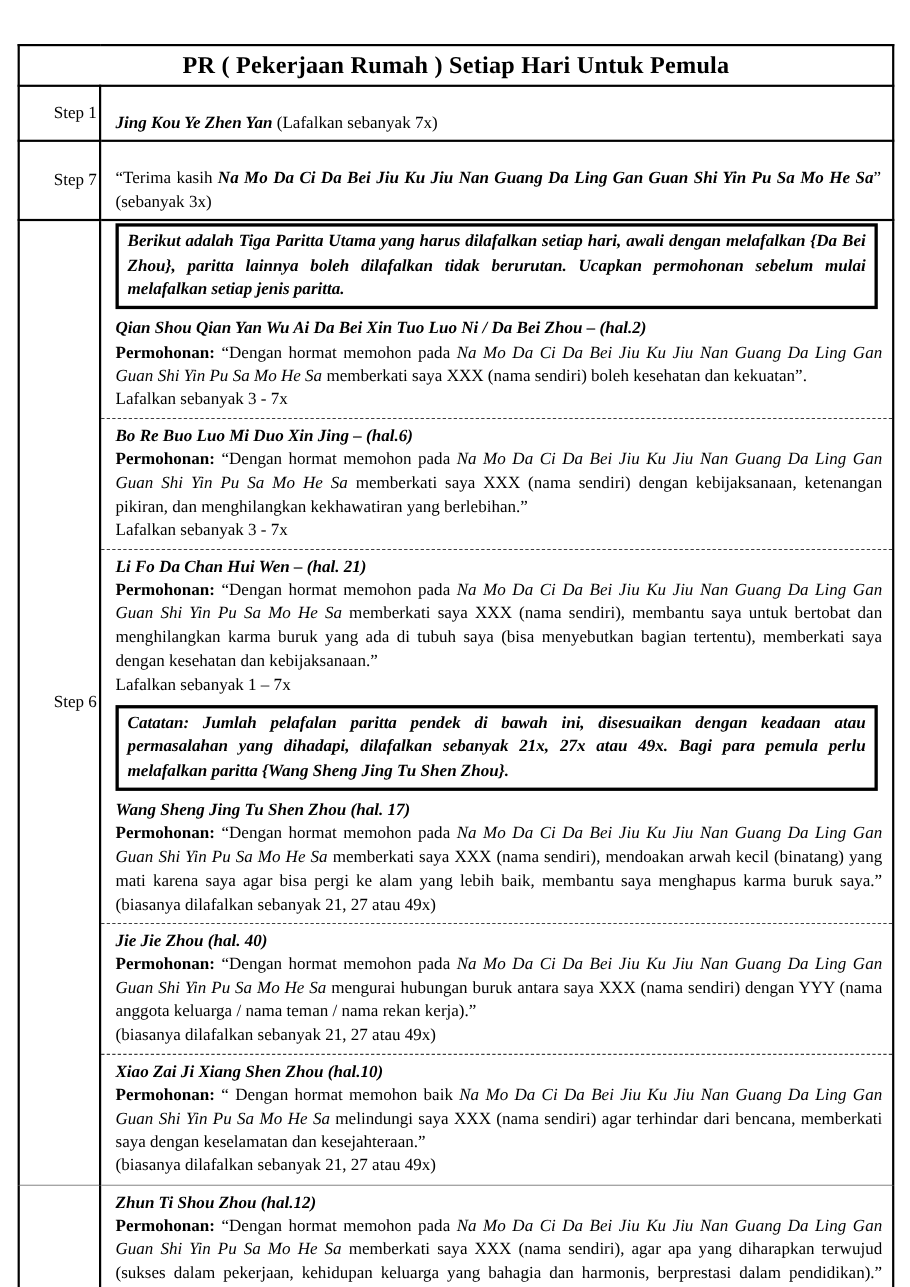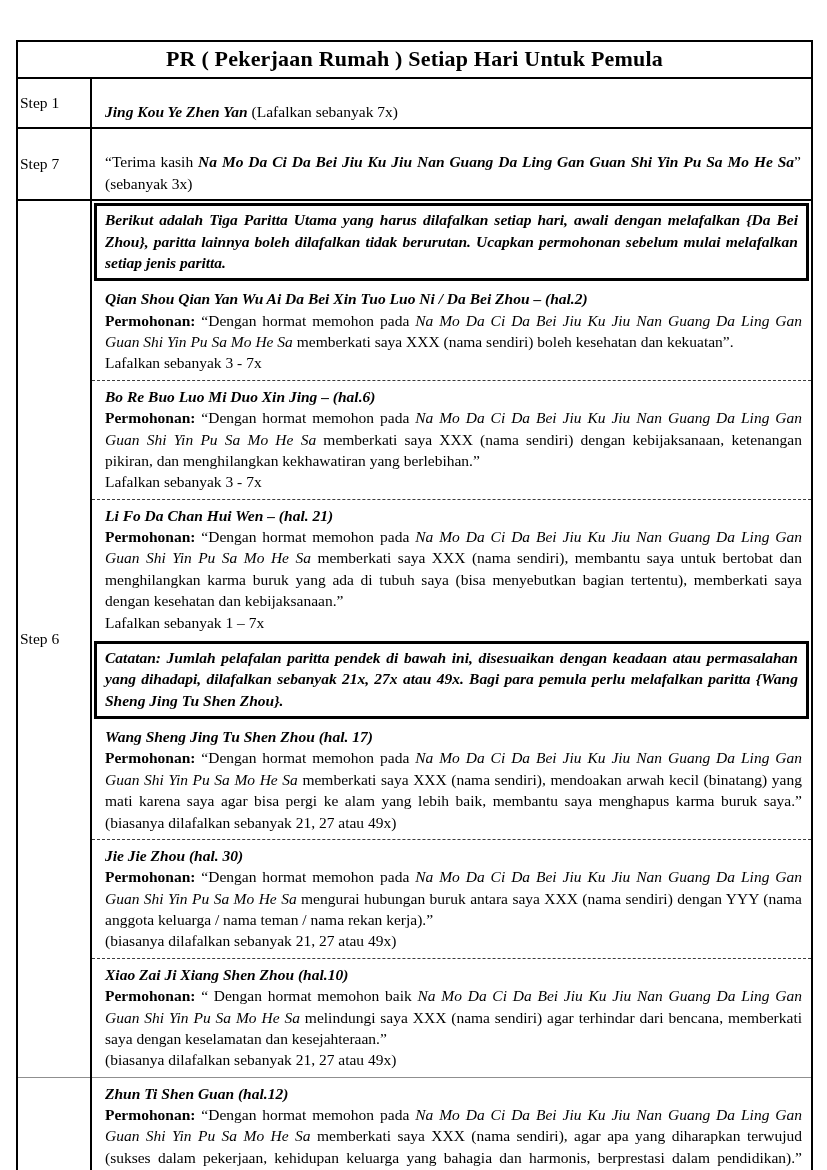--- a/index.html
+++ b/index.html
@@ -10,7 +10,7 @@
   col.c1{width:74px;}
   .tbl td{border:2px solid #000;vertical-align:middle;}
   td.title-cell{font-weight:bold;font-size:22px;text-align:center;padding:4px 2px 5px;letter-spacing:.2px;margin-top:19px;}
-  td.lbl{text-align:left;font-size:15.5px;padding:2px;}
+  td.lbl{text-align:right;font-size:15.5px;padding:2px;}
   td.cell{padding:22px 10px 5px 13px;font-size:15.5px;line-height:1.38;}
   td.s4cell{padding:0;font-size:15.5px;line-height:1.38;vertical-align:top;}
   .para{margin:0;}

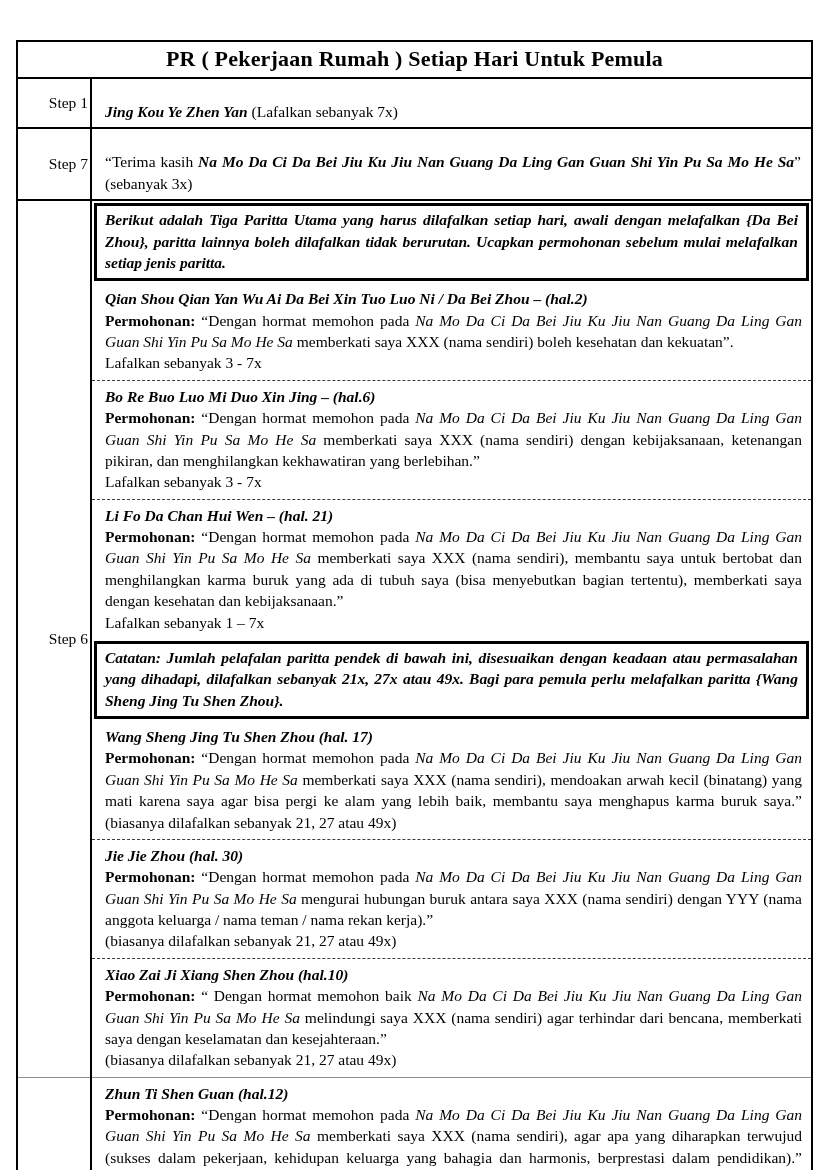--- a/index.html
+++ b/index.html
@@ -18,7 +18,7 @@
   .btitle{margin:0;font-weight:bold;font-style:italic;}
   .blk{padding:5px 9px 6px 13px;}
   .sep{border-top:1px dashed #3d3d3d;height:0;}
-  .nbox{border:3px solid #000;margin:2px 2px;padding:3px 8px 5px;}
+  .nbox{border:3px solid #000;margin:2px 13px;padding:3px 8px 5px;}
   .nbox .para{font-weight:bold;font-style:italic;}
   tr.r-s4 td{border-bottom:1px solid #8f8f8f;}
   tr.r-last td{border-top:1px solid #8f8f8f;height:100px;}

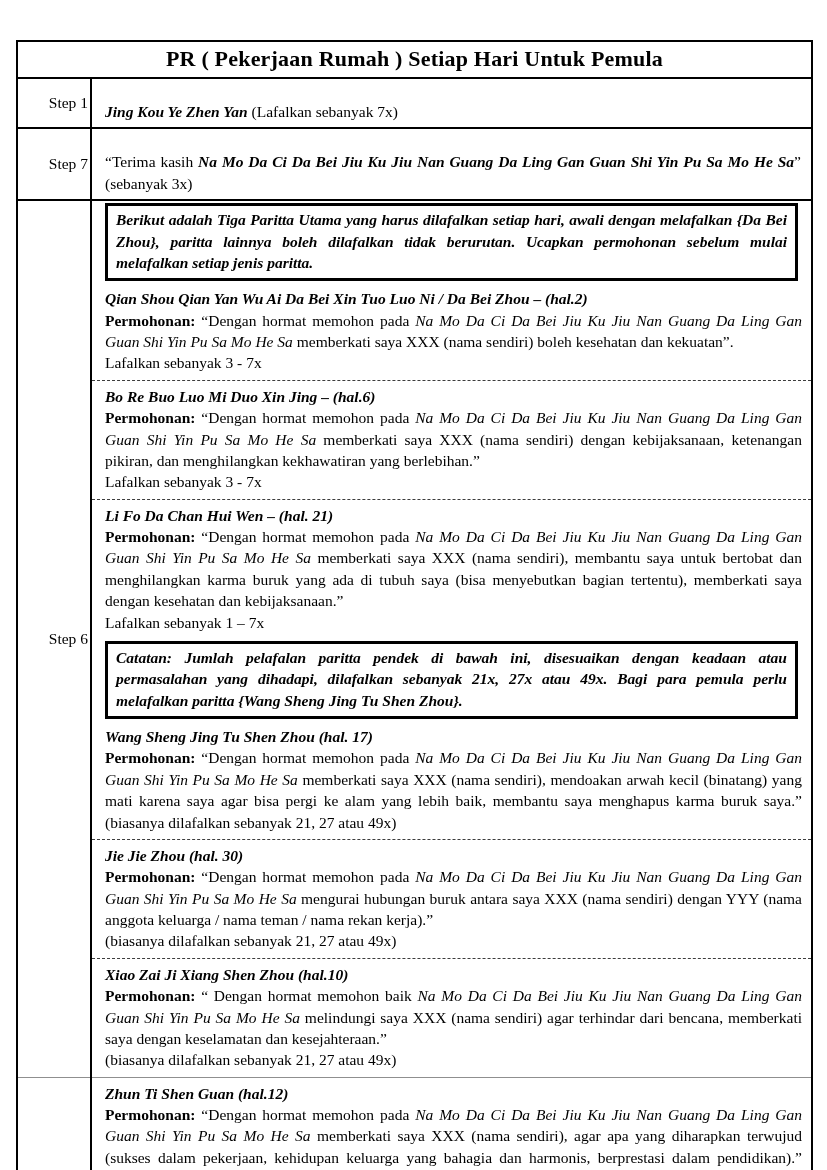--- a/index.html
+++ b/index.html
@@ -96,7 +96,7 @@
         <div class="sep"></div>
 
         <div class="blk">
-          <p class="btitle"><span class="s-bi">Jie Jie Zhou  (hal. 30)</span></p>
+          <p class="btitle"><span class="s-bi">Jie Jie Zhou  (hal. 40)</span></p>
           <p class="para just"><span class="s-b">Permohonan:</span><span class="s-n"> “Dengan hormat memohon pada </span><span class="s-i">Na Mo Da Ci Da Bei Jiu Ku Jiu Nan Guang Da Ling Gan Guan Shi Yin Pu Sa Mo He Sa</span><span class="s-n"> mengurai hubungan buruk antara saya XXX (nama sendiri) dengan YYY (nama anggota keluarga / nama teman / nama rekan kerja).”</span></p>
           <p class="para"><span class="s-n">(biasanya dilafalkan sebanyak 21, 27 atau 49x)</span></p>
         </div>

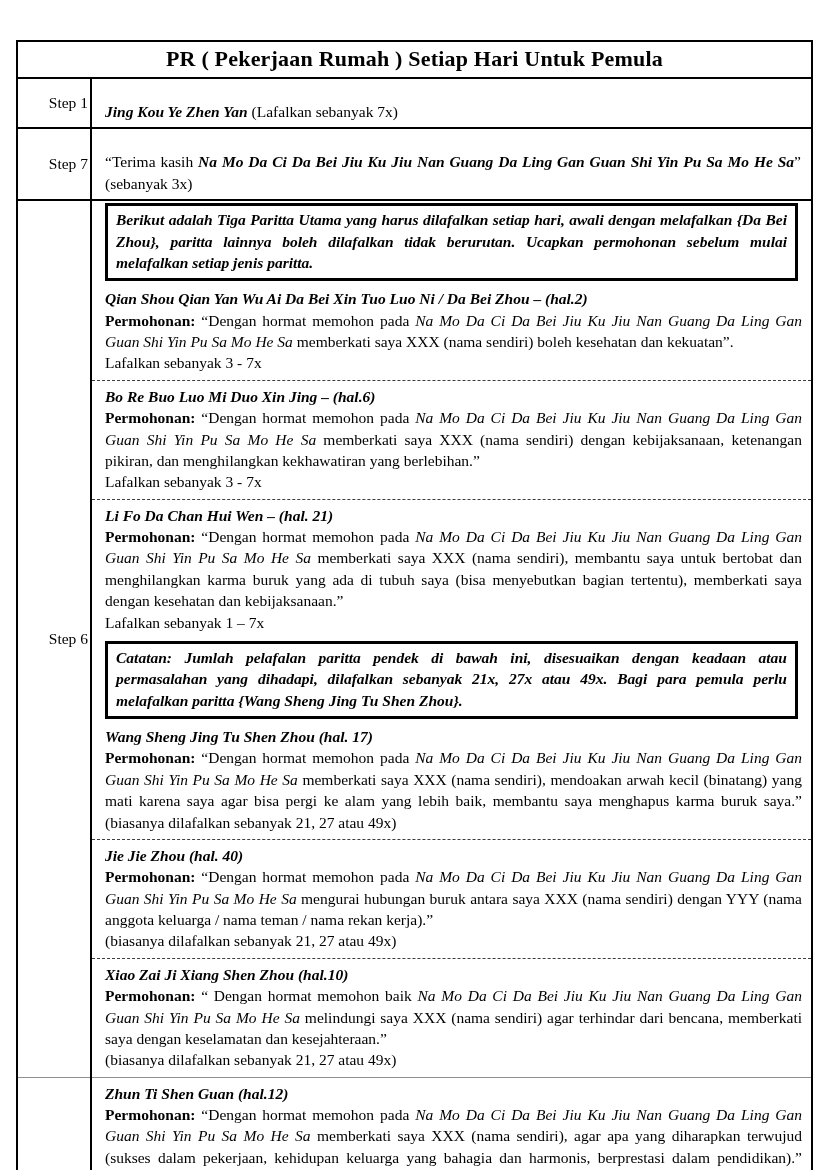--- a/index.html
+++ b/index.html
@@ -115,7 +115,7 @@
       <td class="lbl"></td>
       <td class="s4cell">
         <div class="blk">
-          <p class="btitle"><span class="s-bi">Zhun Ti Shen Guan  (hal.12)</span></p>
+          <p class="btitle"><span class="s-bi">Zhun Ti Shou Zhou  (hal.12)</span></p>
           <p class="para just"><span class="s-b">Permohonan:</span><span class="s-n"> “Dengan hormat memohon pada </span><span class="s-i">Na Mo Da Ci Da Bei Jiu Ku Jiu Nan Guang Da Ling Gan Guan Shi Yin Pu Sa Mo He Sa</span><span class="s-n"> memberkati saya XXX (nama sendiri), agar apa yang diharapkan terwujud (sukses dalam pekerjaan, kehidupan keluarga yang bahagia dan harmonis, berprestasi dalam pendidikan).”  (biasanya dilafalkan sebanyak 21, 27 atau 49x)</span></p>
         </div>
       </td>

